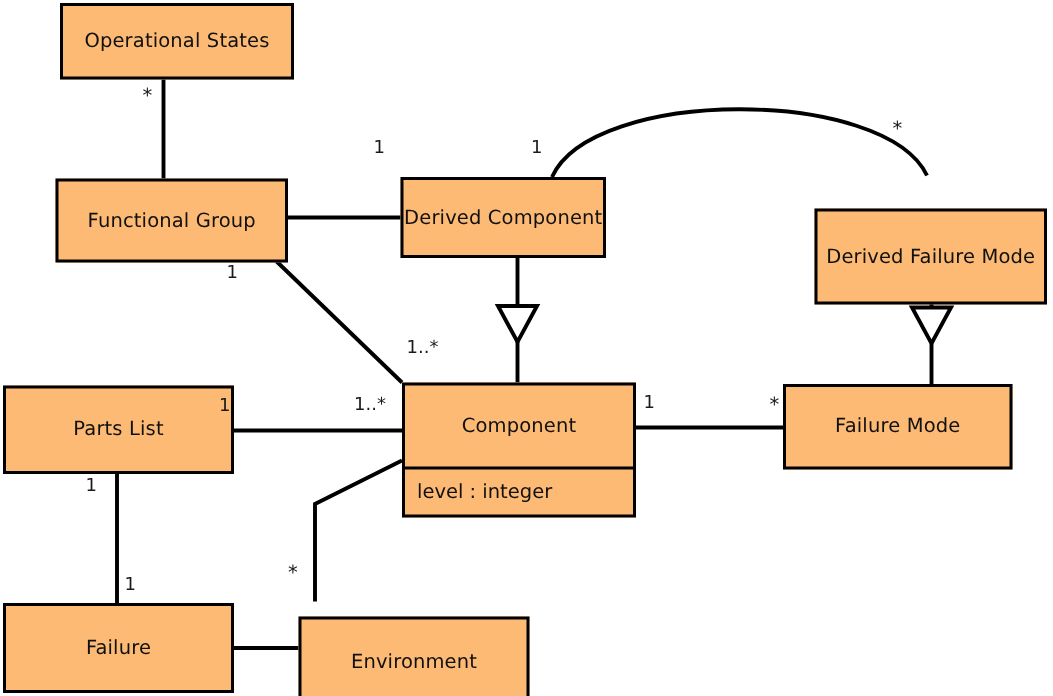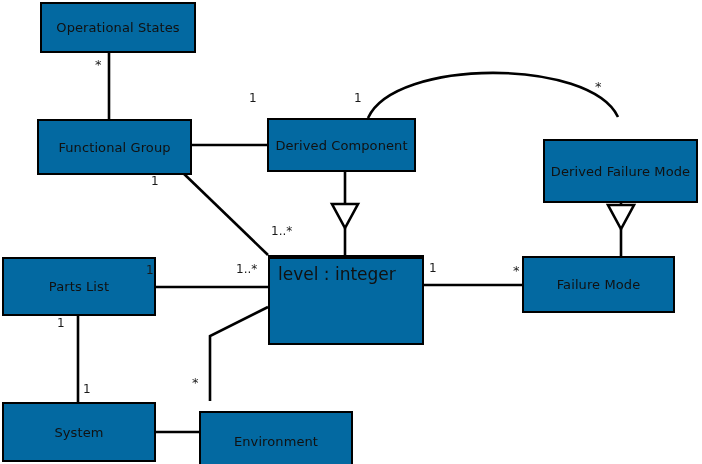--- a/index.html
+++ b/index.html
@@ -26,7 +26,7 @@
     position: absolute;
     box-sizing: border-box;
     border: 2px solid #000000;
-    background: #0369a1;
+    background: #fdba74;
     display: flex;
     flex-direction: column;
     z-index: 2;

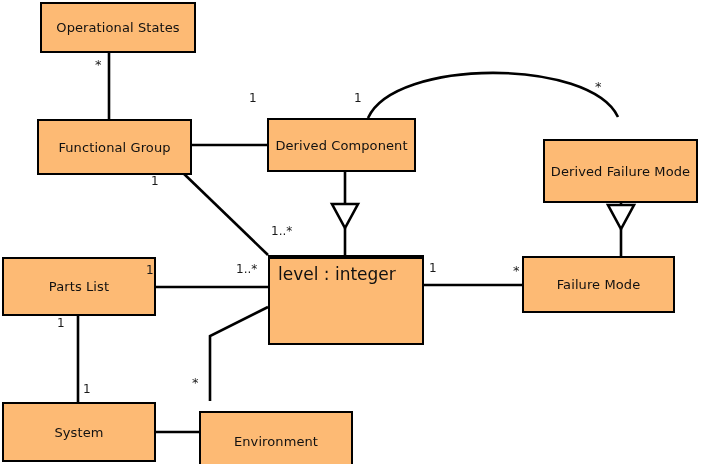--- a/index.html
+++ b/index.html
@@ -106,7 +106,7 @@
     <div class="uml-name-compartment">Functional Group</div>
   </div>
 
-  <div class="uml-class" style="left:267px; top:118px; width:149px; height:54px;">
+  <div class="uml-class" style="left:267px; top:118px; width:137px; height:54px;">
     <div class="uml-name-compartment">Derived Component</div>
   </div>
 

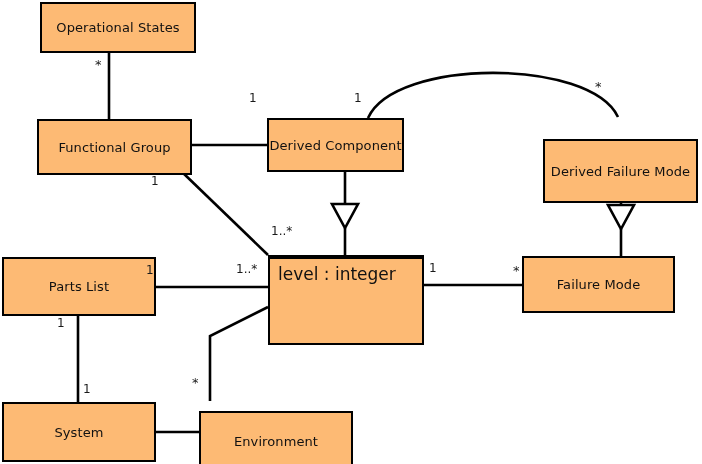--- a/index.html
+++ b/index.html
@@ -119,6 +119,7 @@
   </div>
 
   <div class="uml-class" style="left:268px; top:255px; width:156px; height:90px;">
+    <div class="uml-name-compartment">Component</div>
     <div class="uml-attr-compartment" style="height:30px;">level : integer</div>
   </div>
 

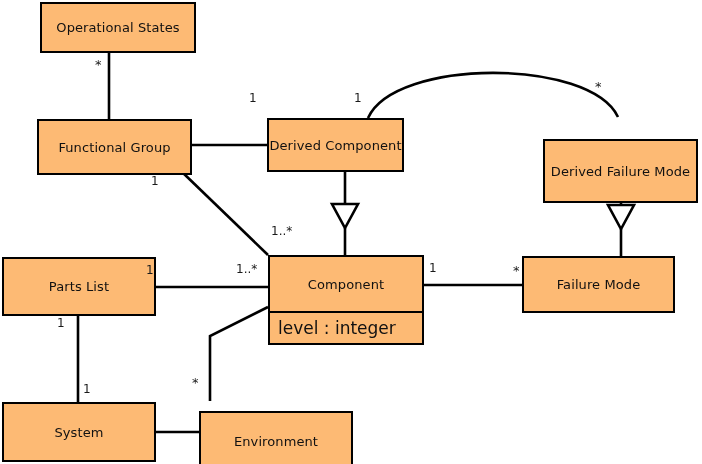--- a/index.html
+++ b/index.html
@@ -46,7 +46,7 @@
     display: flex;
     align-items: center;
     padding-left: 8px;
-    font-size: 17px;
+    font-size: 13px;
     color: #111111;
     white-space: nowrap;
   }

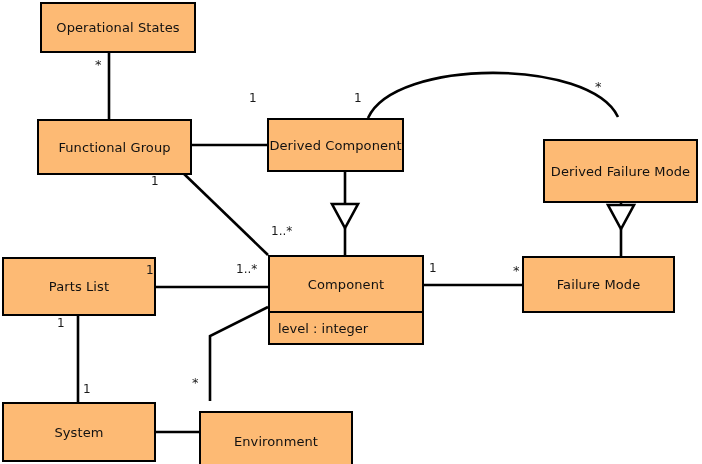--- a/index.html
+++ b/index.html
@@ -128,7 +128,7 @@
   </div>
 
   <div class="uml-class" style="left:2px; top:402px; width:154px; height:60px;">
-    <div class="uml-name-compartment">System</div>
+    <div class="uml-name-compartment">Failure</div>
   </div>
 
   <div class="uml-class" style="left:199px; top:411px; width:154px; height:61px;">

